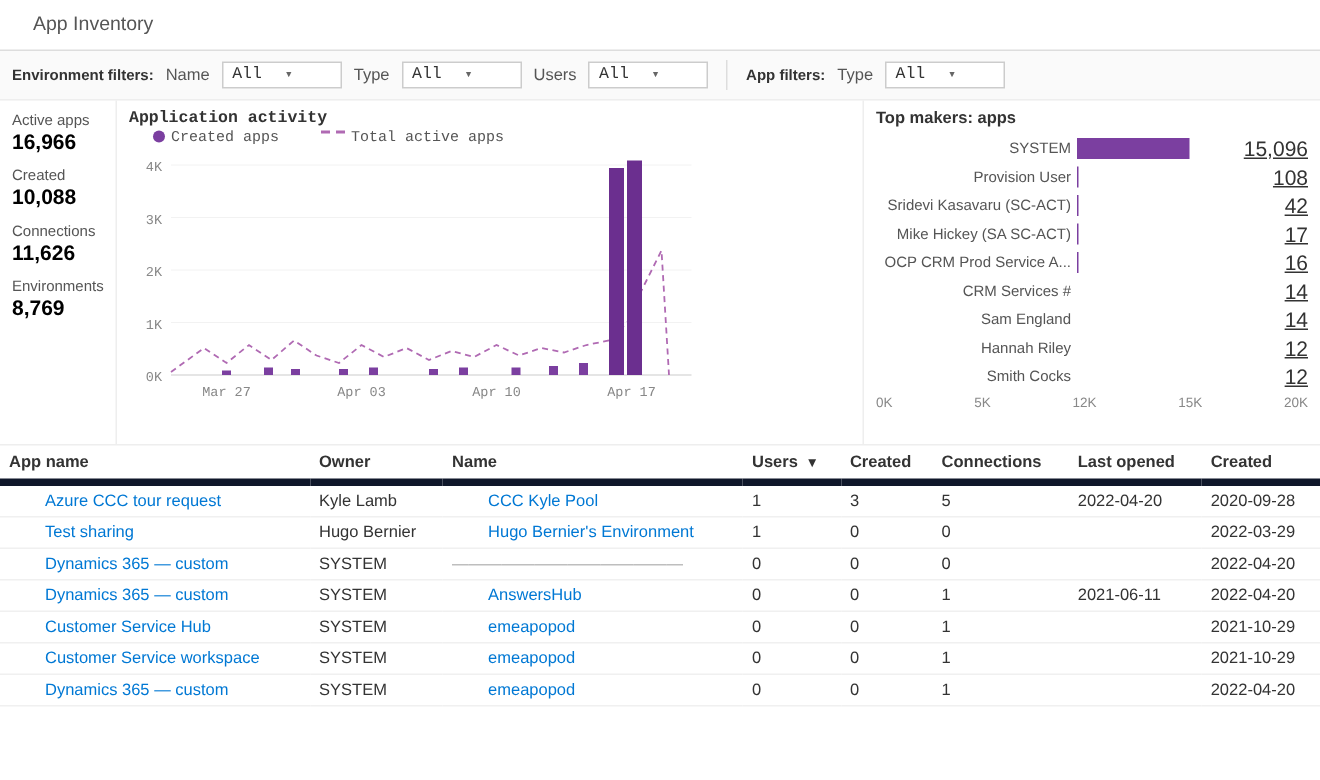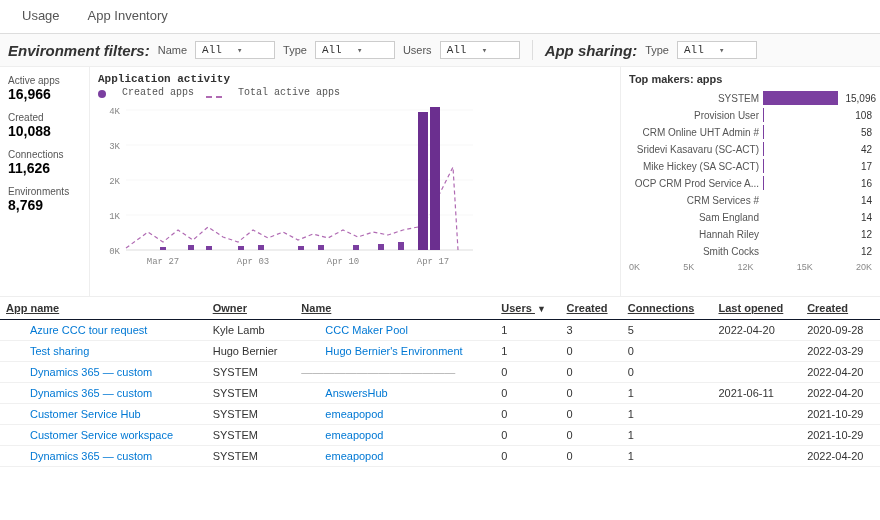--- a/index.html
+++ b/index.html
@@ -54,7 +54,6 @@
 <body>
 
 <div style="display:flex; border-bottom:1px solid #ddd; padding:0 8px; background:#fff;">
-  <div class="tab">Usage</div>
   <div class="tab">App Inventory</div>
 </div>
 

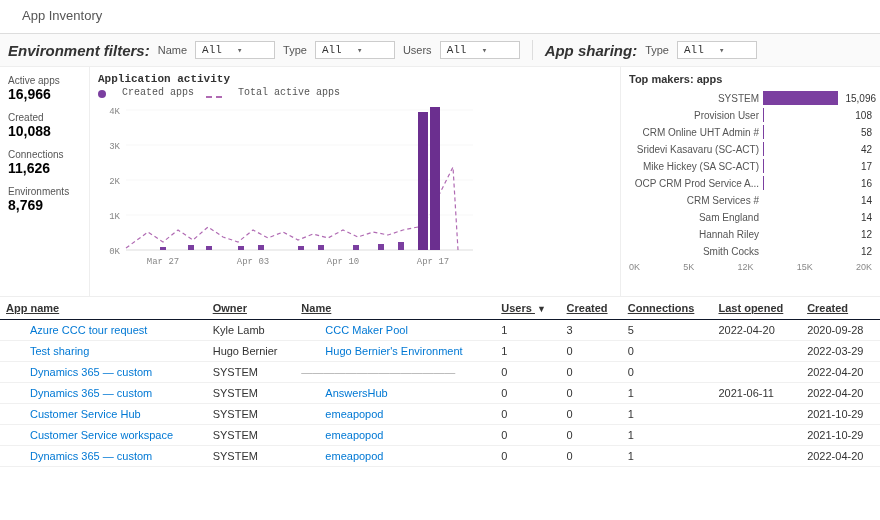--- a/index.html
+++ b/index.html
@@ -9,7 +9,7 @@
 
     
     .filters-bar { display: flex; align-items: center; padding: 6px 8px; border-bottom: 1px solid #eee; gap: 8px; background: #fafafa; }
-    .filter-label { font-size: 15px; font-weight: 600; color: #333; white-space: nowrap; font-style: italic; }
+    .filter-label { font-size: 10px; font-weight: 600; color: #333; white-space: nowrap; }
     .filter-name { font-size: 11px; color: #555; }
     .filter-select { display: flex; align-items: center; border: 1px solid #ccc; background: #fff; padding: 2px 6px; font-size: 11px; min-width: 70px; cursor: pointer; gap: 4px; }
     .filter-select span { flex: 1; font-family: Liberation Mono, monospace; }

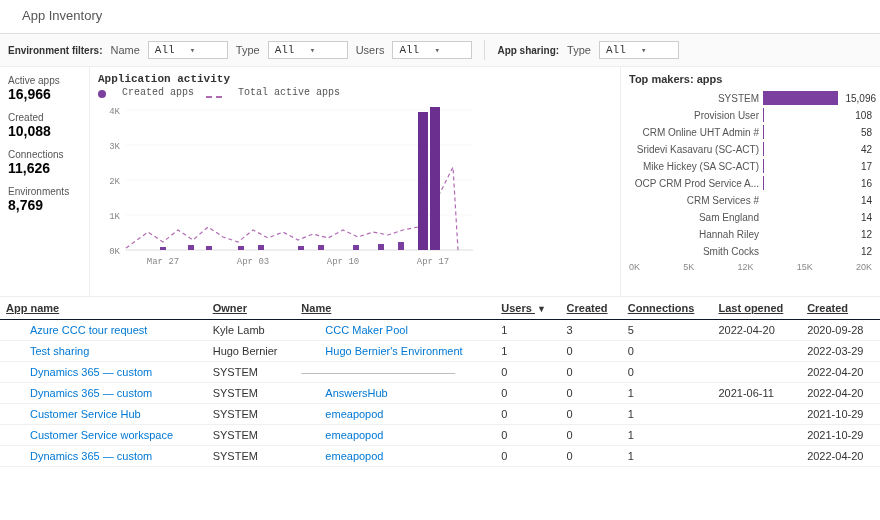--- a/index.html
+++ b/index.html
@@ -80,7 +80,7 @@
 
   <div class="filter-divider"></div>
 
-  <span class="filter-label">App sharing:</span>
+  <span class="filter-label">App filters:</span>
   <span class="filter-name">Type</span>
   <div class="filter-select" style="width:80px;">
     <span>All</span>

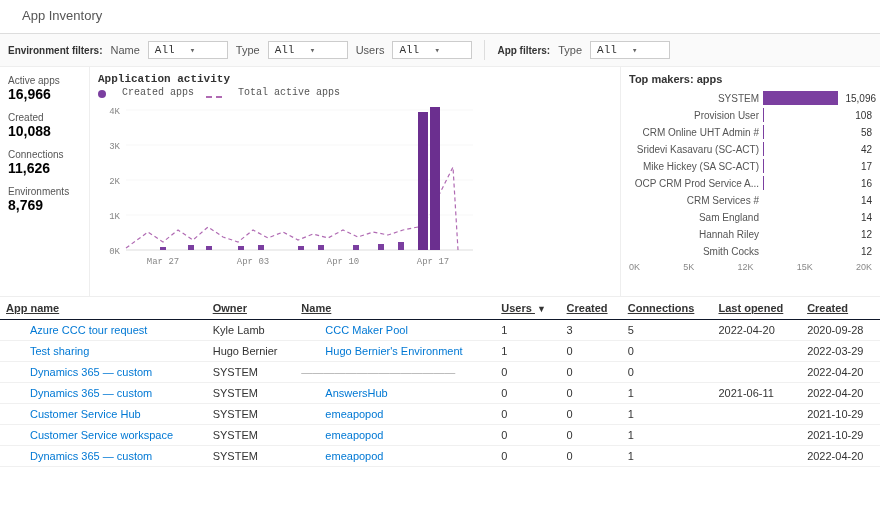--- a/index.html
+++ b/index.html
@@ -17,7 +17,7 @@
     .filter-divider { width: 1px; height: 20px; background: #ddd; margin: 0 4px; }
 
     
-    .stats-panel { width: 90px; padding: 8px 8px; border-right: 1px solid #eee; flex-shrink: 0; }
+    .stats-panel { width: 78px; padding: 8px 8px; border-right: 1px solid #eee; flex-shrink: 0; }
     .stat-item { margin-bottom: 10px; }
     .stat-title { font-size: 10px; color: #555; }
     .stat-value { font-size: 14px; font-weight: 700; color: #000; }

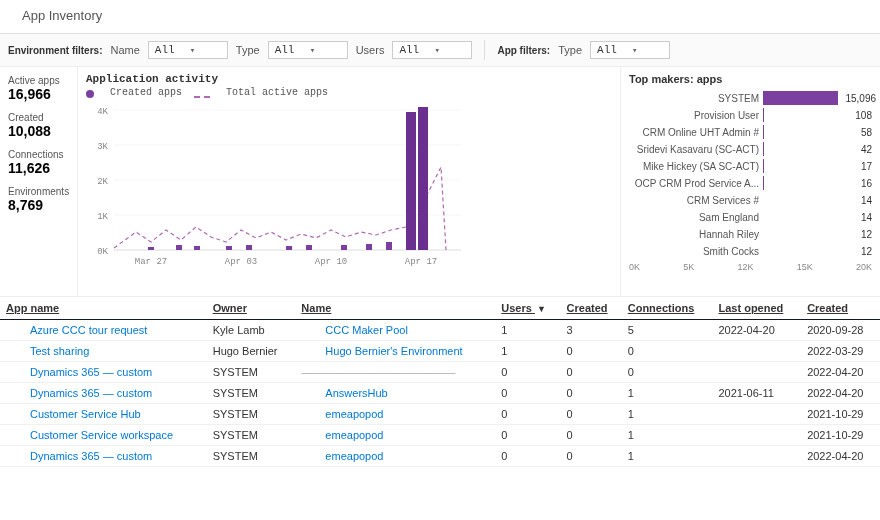--- a/index.html
+++ b/index.html
@@ -37,7 +37,7 @@
     .sort-icon { font-size: 9px; display: inline-block; margin-left: 2px; }
 
     
-    .right-panel { width: 260px; padding: 6px 8px; border-left: 1px solid #eee; flex-shrink: 0; overflow: hidden; }
+    .right-panel { width: 305px; padding: 6px 8px; border-left: 1px solid #eee; flex-shrink: 0; overflow: hidden; }
     .right-title { font-size: 11px; font-weight: 600; margin-bottom: 6px; }
     .maker-bar-row { display: flex; align-items: center; margin-bottom: 3px; gap: 4px; }
     .maker-name { width: 130px; font-size: 10px; color: #555; text-align: right; overflow: hidden; text-overflow: ellipsis; flex-shrink: 0; }

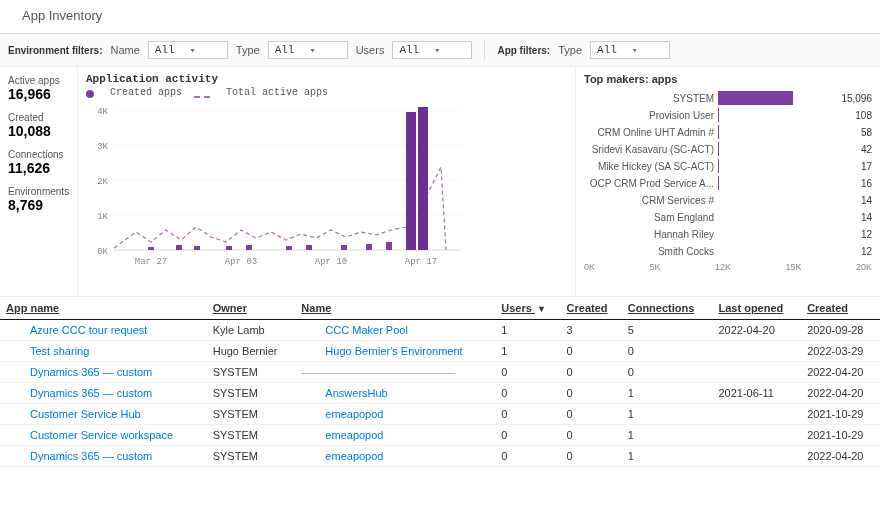--- a/index.html
+++ b/index.html
@@ -23,7 +23,7 @@
     .stat-value { font-size: 14px; font-weight: 700; color: #000; }
     .chart-title { font-size: 11px; font-weight: 600; margin-bottom: 2px; }
     .chart-legend { display: flex; gap: 12px; margin-bottom: 4px; }
-    .legend-item { display: flex; align-items: flex-end; gap: 16px; font-size: 10px; color: #555; }
+    .legend-item { display: flex; align-items: flex-start; gap: 4px; font-size: 10px; color: #555; margin-left: 16px; }
     .legend-dot { width: 8px; height: 8px; border-radius: 50%; }
     .legend-dashed { width: 16px; height: 2px; border-top: 2px dashed #b06ab3; }
 

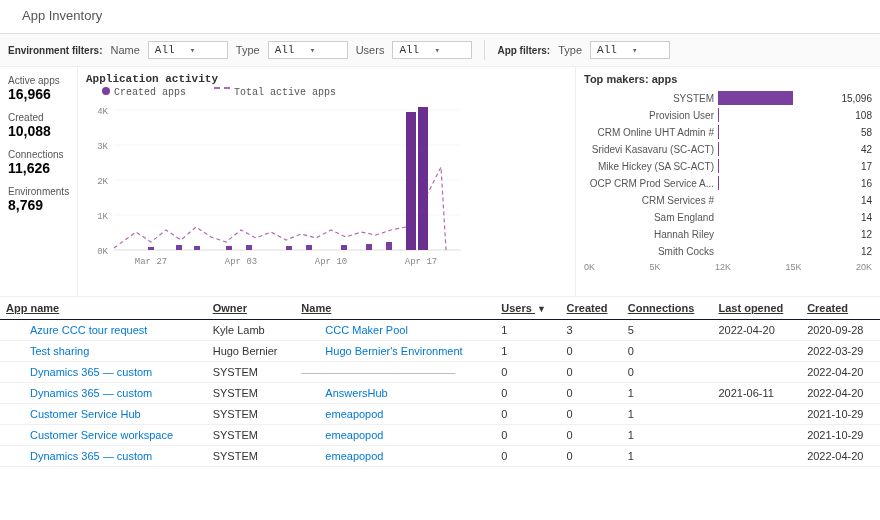--- a/index.html
+++ b/index.html
@@ -43,7 +43,7 @@
     .maker-name { width: 130px; font-size: 10px; color: #555; text-align: right; overflow: hidden; text-overflow: ellipsis; flex-shrink: 0; }
     .maker-bar-wrap { flex: 1; height: 14px; position: relative; }
     .maker-bar { height: 14px; background: #7b3fa0; }
-    .maker-val { font-size: 10px; color: #333; margin-left: 3px; white-space: nowrap; flex-shrink: 0; }
+    .maker-val { font-size: 14px; color: #333; margin-left: 3px; white-space: nowrap; flex-shrink: 0; text-decoration: underline; }
     .axis-labels { display: flex; justify-content: space-between; font-size: 9px; color: #888; margin-top: 4px; }
 
     .full-main { display: flex; flex-direction: column; height: calc(520px - 33px - 44px); }

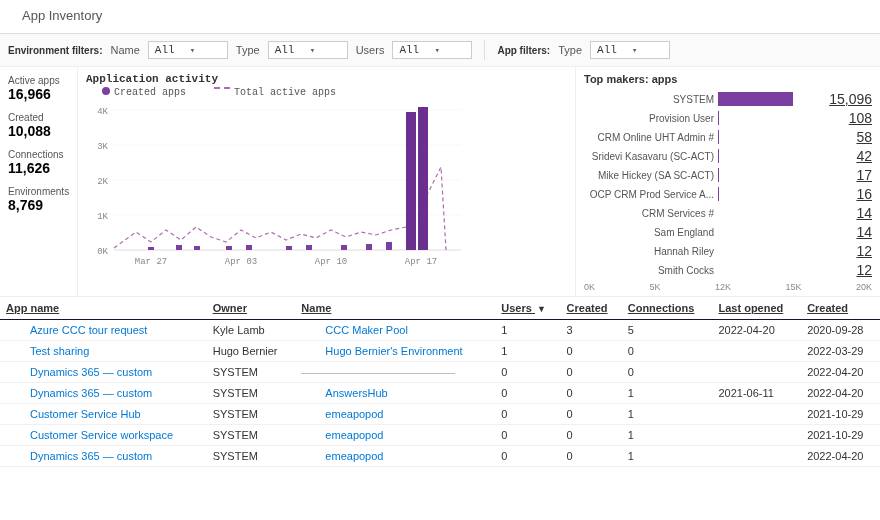--- a/index.html
+++ b/index.html
@@ -177,13 +177,6 @@
               <div class="maker-bar" style="width: 0.54px;"></div>
             </div>
             <span class="maker-val">108</span>
-          </div>
-          <div class="maker-bar-row">
-            <div class="maker-name">CRM Online UHT Admin #</div>
-            <div class="maker-bar-wrap">
-              <div class="maker-bar" style="width: 0.29px;"></div>
-            </div>
-            <span class="maker-val">58</span>
           </div>
           <div class="maker-bar-row">
             <div class="maker-name">Sridevi Kasavaru (SC-ACT)</div>

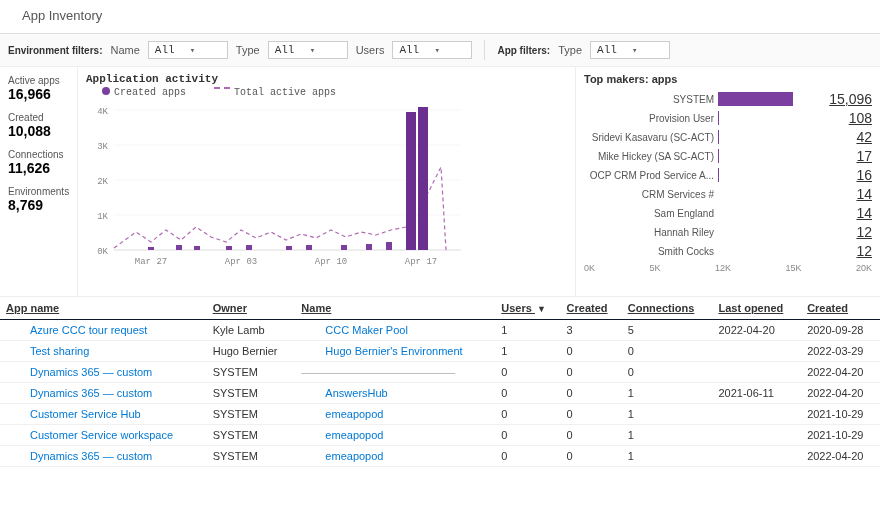--- a/index.html
+++ b/index.html
@@ -30,7 +30,7 @@
     
     .chart-svg { display: block; }
     table { width: 100%; border-collapse: collapse; font-size: 11px; }
-    thead tr { border-bottom: 1px solid #0f172a; text-decoration: underline; }
+    thead tr { border-bottom: 5px solid #0f172a; }
     th { padding: 5px 6px; text-align: left; font-size: 11px; font-weight: 600; color: #333; white-space: nowrap; }
     td { padding: 4px 6px; border-bottom: 1px solid #f0f0f0; vertical-align: middle; white-space: nowrap; }
     td a { color: #0078d4; text-decoration: none; margin-left: 24px; }

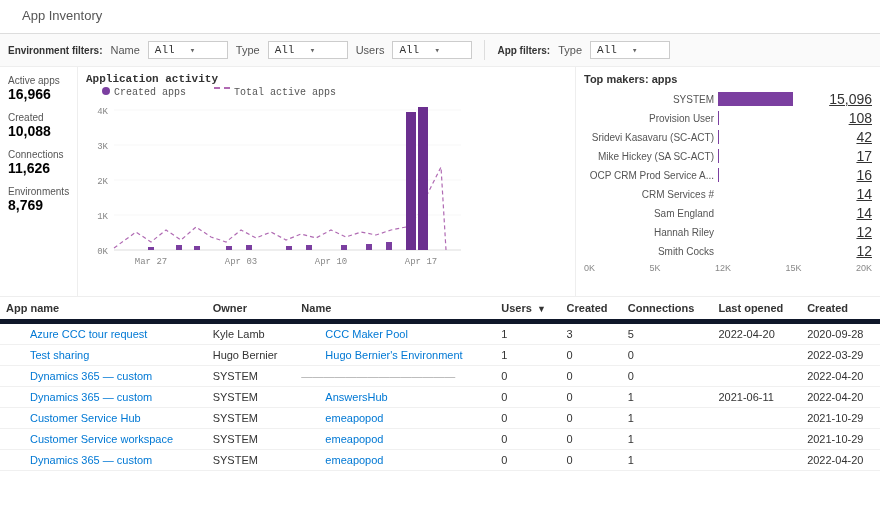--- a/index.html
+++ b/index.html
@@ -256,7 +256,7 @@
       <tr>
             <td><a href="#">Azure CCC tour request</a></td>
             <td>Kyle Lamb</td>
-            <td><a href="#">CCC Maker Pool</a></td>
+            <td><a href="#">CCC Kyle Pool</a></td>
             <td>1</td>
             <td>3</td>
             <td>5</td>

